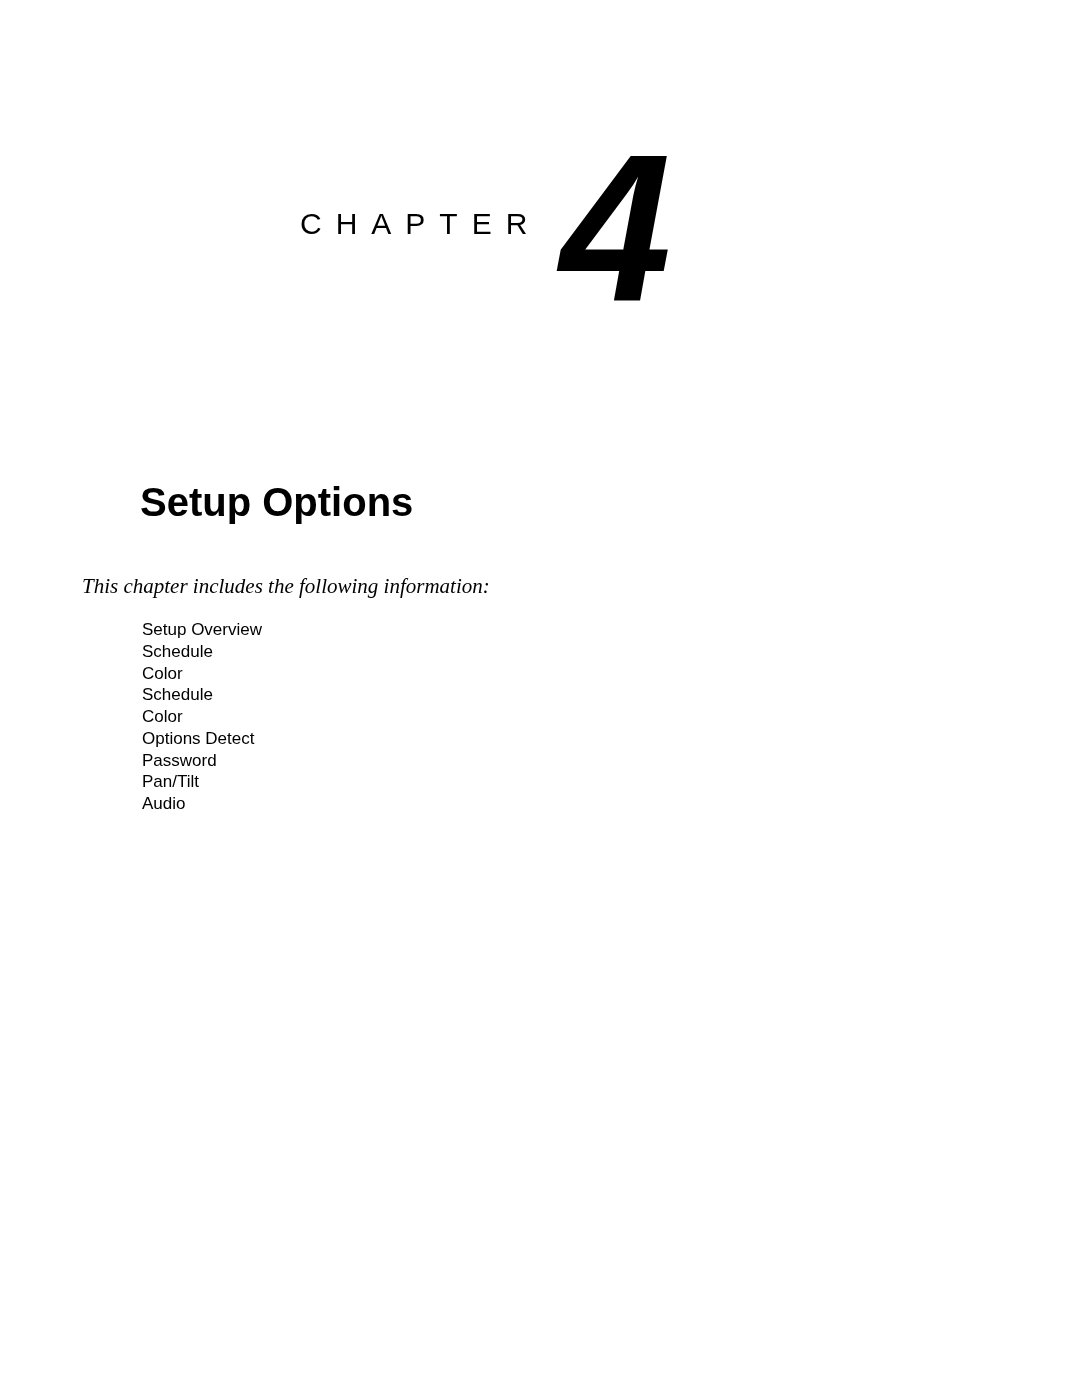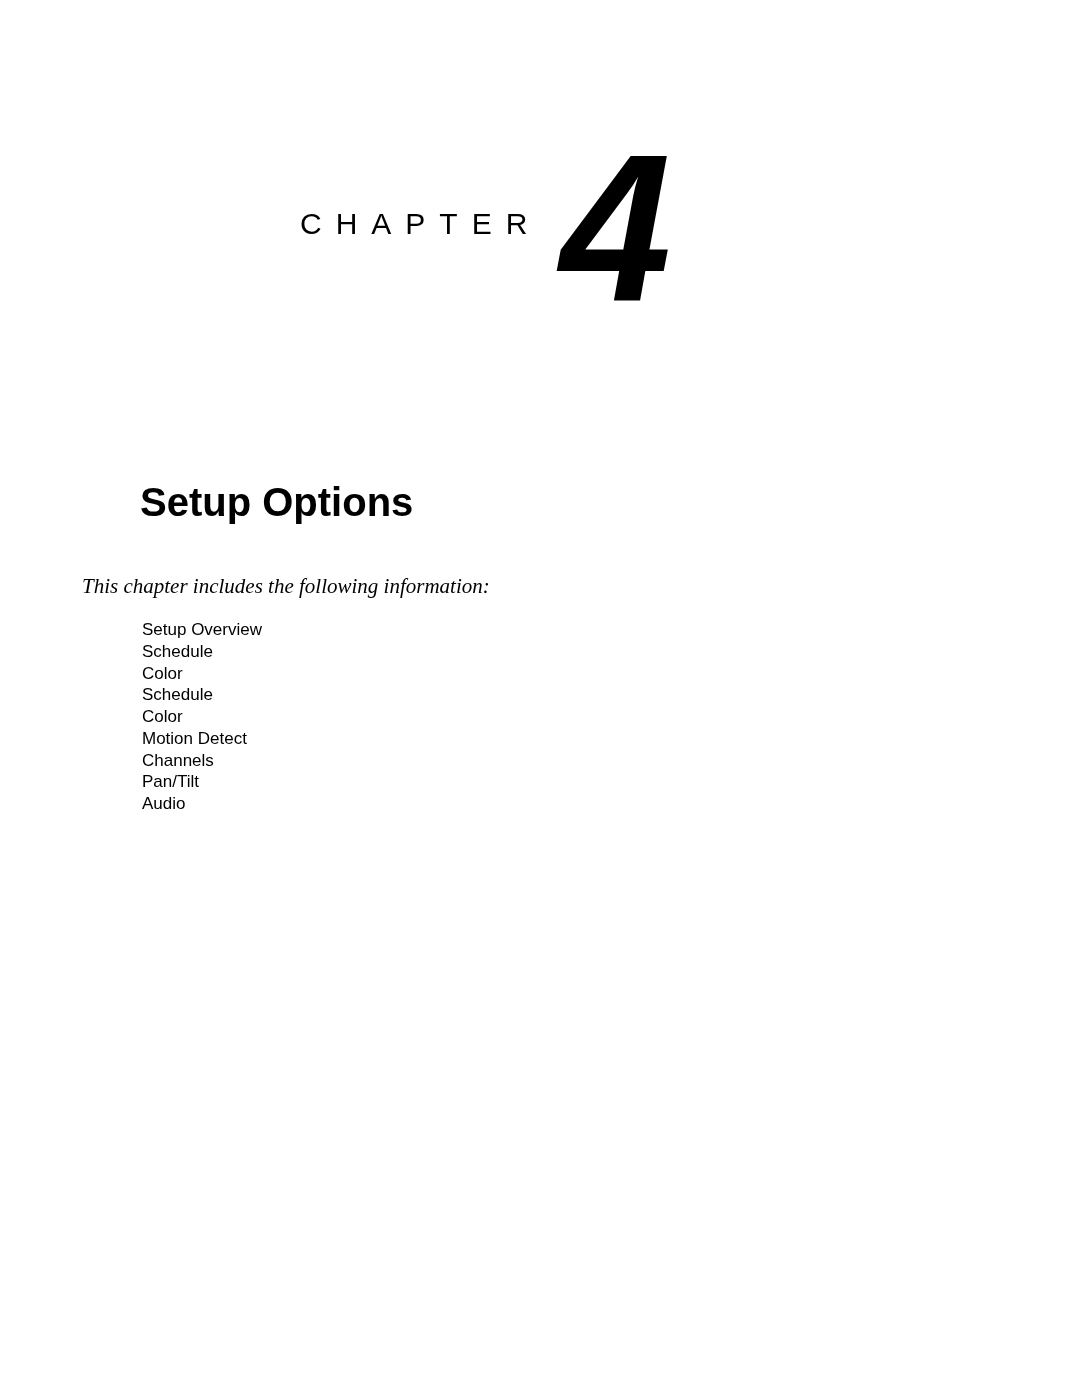--- a/index.html
+++ b/index.html
@@ -75,7 +75,7 @@
     <div>Color</div>
     <div>Schedule</div>
     <div>Color</div>
-    <div>Motion Detect</div>
+    <div>Options Detect</div>
     <div>Channels</div>
     <div>Pan/Tilt</div>
     <div>Audio</div>

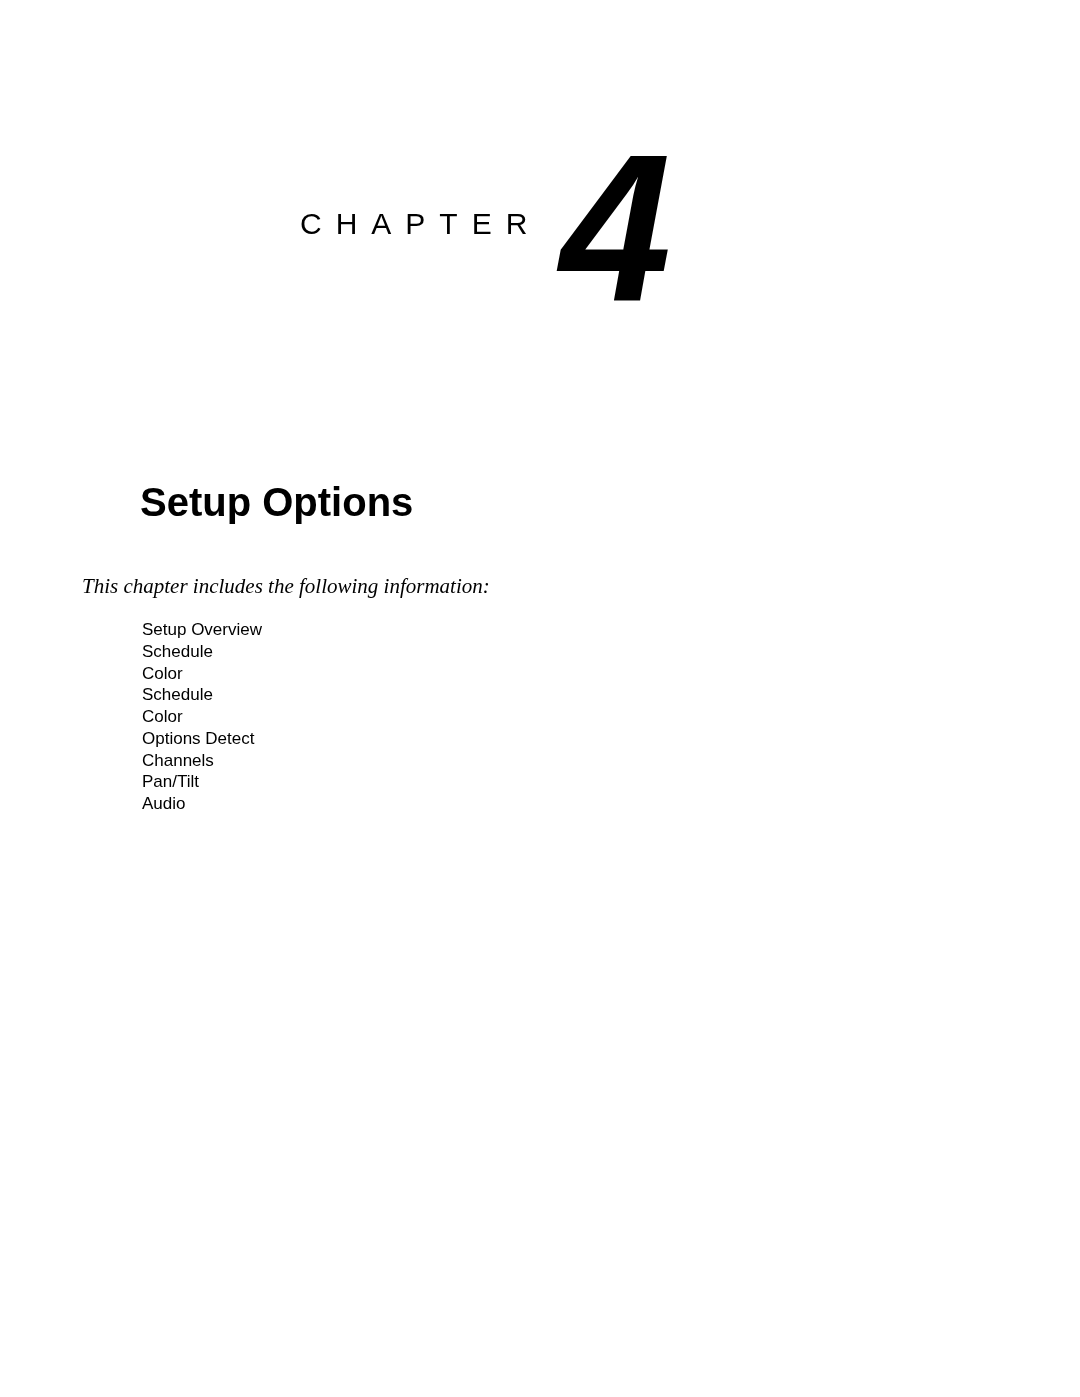--- a/index.html
+++ b/index.html
@@ -76,7 +76,7 @@
     <div>Schedule</div>
     <div>Color</div>
     <div>Options Detect</div>
-    <div>Channels</div>
+    <div>Password</div>
     <div>Pan/Tilt</div>
     <div>Audio</div>
   </div>

